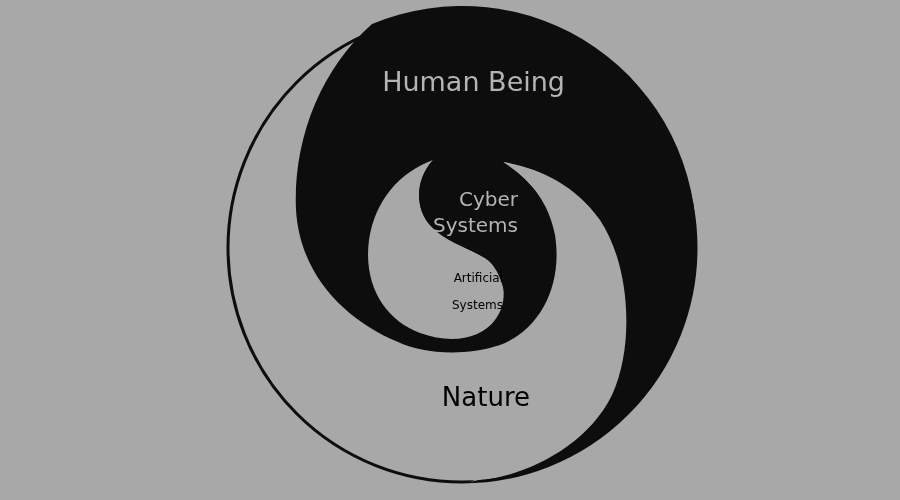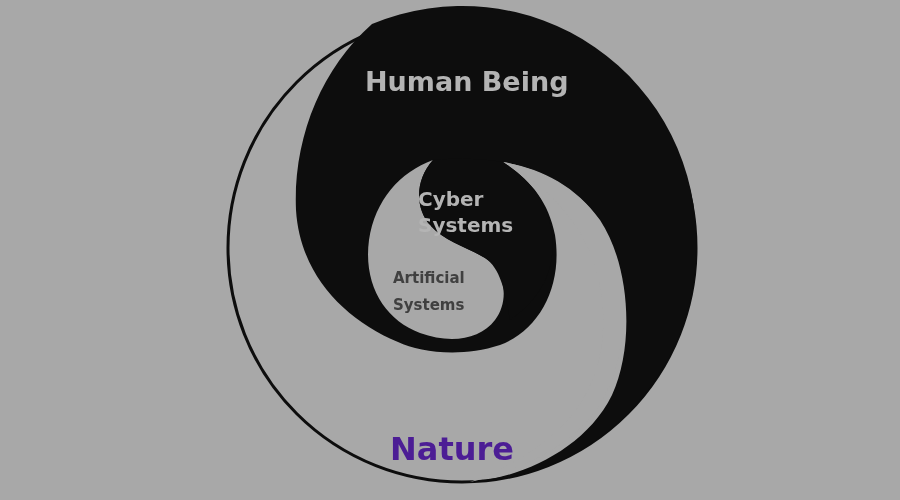--- a/index.html
+++ b/index.html
@@ -7,7 +7,7 @@
          font-family: "DejaVu Sans", "Liberation Sans", sans-serif; }
   #stage { position: absolute; left: 0; top: 0; width: 900px; height: 500px; }
   svg { position: absolute; left: 0; top: 0; }
-  .label { position: absolute; font-weight: bold; white-space: nowrap; text-align: left; line-height: 1.15; }
+  .label { position: absolute; font-weight: normal; white-space: nowrap; text-align: right; line-height: 1.15; }
   .lbl-human { left: 365px; top: 66px; width: 200px; font-size: 27px; color: #b4b4b4; }
   .lbl-cyber { left: 418px; top: 186px; width: 100px; font-size: 20px; color: #b4b4b4; line-height: 26px; }
   .lbl-artificial { left: 393px; top: 265px; width: 110px; font-size: 15px; color: #404040; line-height: 27px; }

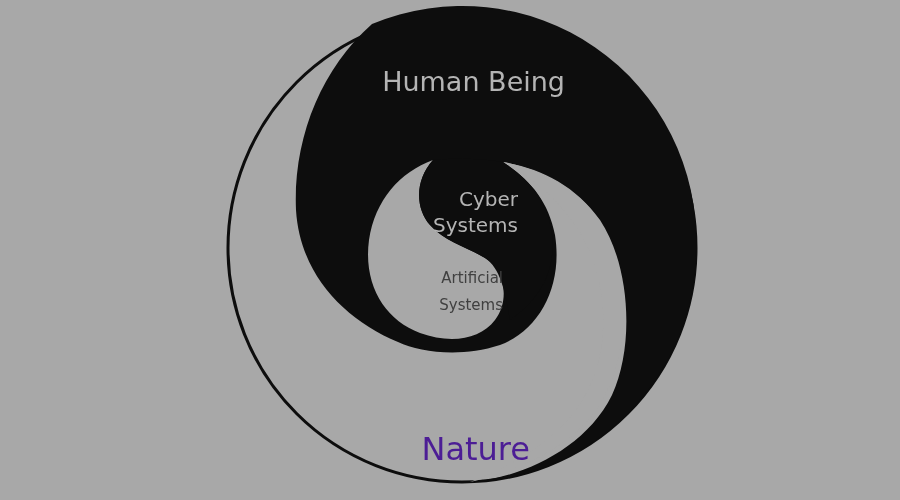--- a/index.html
+++ b/index.html
@@ -10,7 +10,7 @@
   .label { position: absolute; font-weight: normal; white-space: nowrap; text-align: right; line-height: 1.15; }
   .lbl-human { left: 365px; top: 66px; width: 200px; font-size: 27px; color: #b4b4b4; }
   .lbl-cyber { left: 418px; top: 186px; width: 100px; font-size: 20px; color: #b4b4b4; line-height: 26px; }
-  .lbl-artificial { left: 393px; top: 265px; width: 110px; font-size: 15px; color: #404040; line-height: 27px; }
+  .lbl-artificial { left: 393px; top: 265px; width: 110px; font-size: 12px; color: #000000; line-height: 27px; }
   .lbl-nature { left: 390px; top: 383px; width: 140px; font-size: 32px; color: #4c1d95; margin-top: 48px; }
 </style>
 </head>

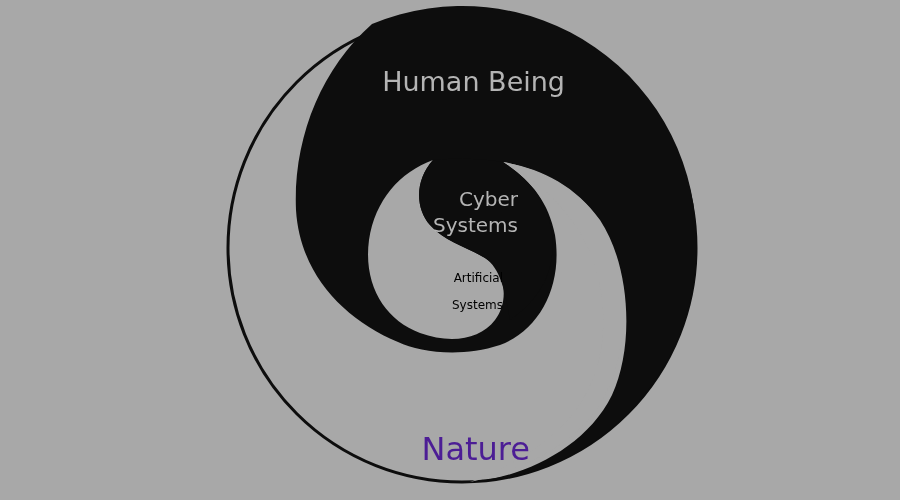--- a/index.html
+++ b/index.html
@@ -11,7 +11,7 @@
   .lbl-human { left: 365px; top: 66px; width: 200px; font-size: 27px; color: #b4b4b4; }
   .lbl-cyber { left: 418px; top: 186px; width: 100px; font-size: 20px; color: #b4b4b4; line-height: 26px; }
   .lbl-artificial { left: 393px; top: 265px; width: 110px; font-size: 12px; color: #000000; line-height: 27px; }
-  .lbl-nature { left: 390px; top: 383px; width: 140px; font-size: 32px; color: #4c1d95; margin-top: 48px; }
+  .lbl-nature { left: 390px; top: 383px; width: 140px; font-size: 26px; color: #000000; }
 </style>
 </head>
 <body>

